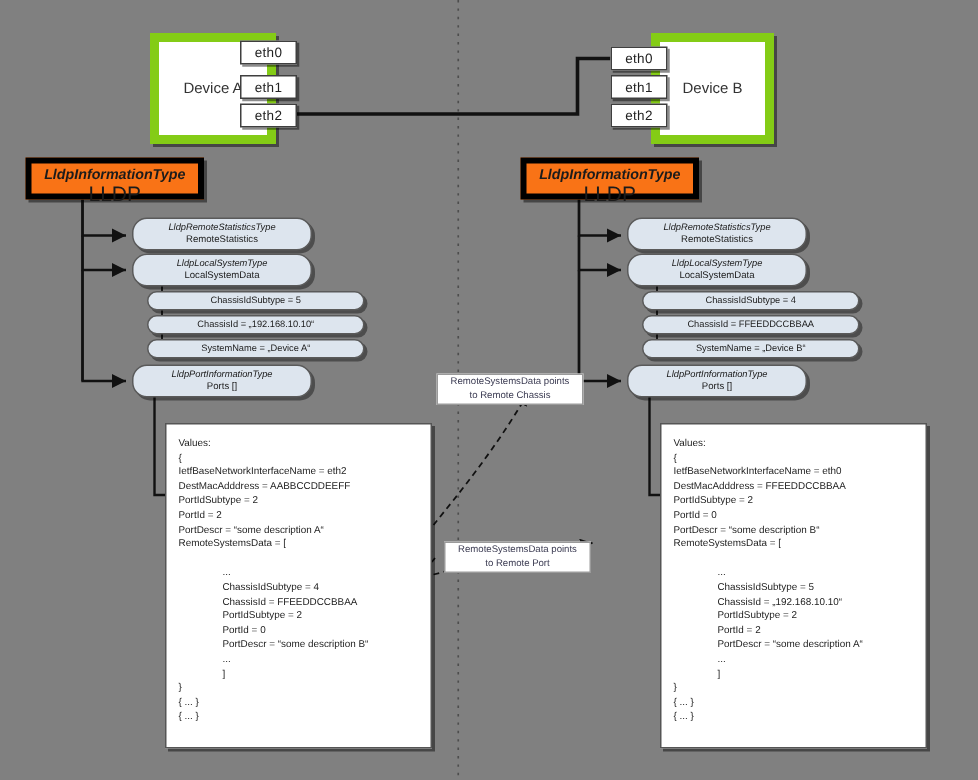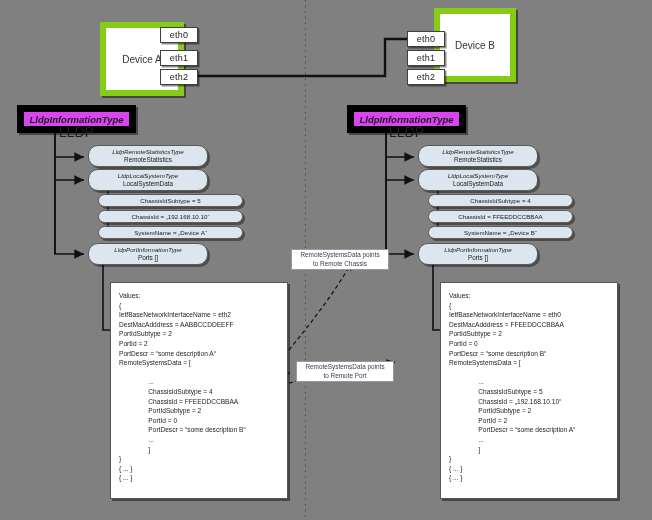--- a/index.html
+++ b/index.html
@@ -153,7 +153,7 @@
     <span>eth2</span>
   </div>
 
-  <div class="device" style="left:434px;top:8px;width:70px;height:62px;">
+  <div class="device" style="left:434px;top:22px;width:70px;height:62px;">
     <span>Device B</span>
   </div>
   <div class="port" style="left:407px;top:31px;width:36px;height:14px;">

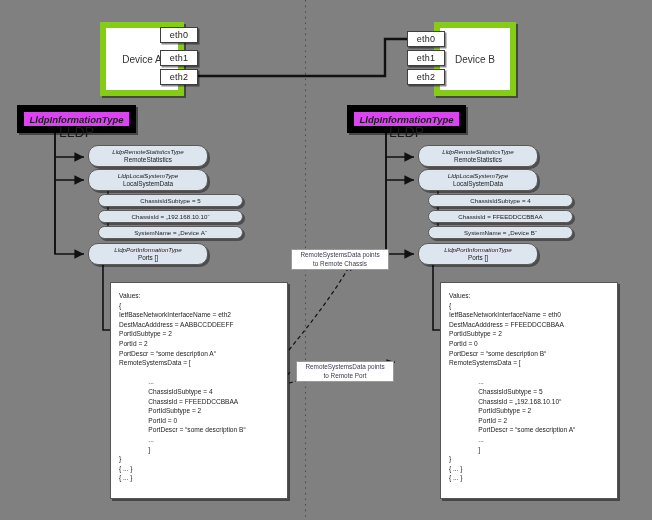--- a/index.html
+++ b/index.html
@@ -35,8 +35,8 @@
   
   .rootbox{
     position:absolute;
-    background:#d946ef;
-    border:7px solid #000000;
+    background:#f97316;
+    border:4px solid #000000;
     box-shadow:2px 2px 0 rgba(0,0,0,.45);
     text-align:center;
     padding-top:2px;

